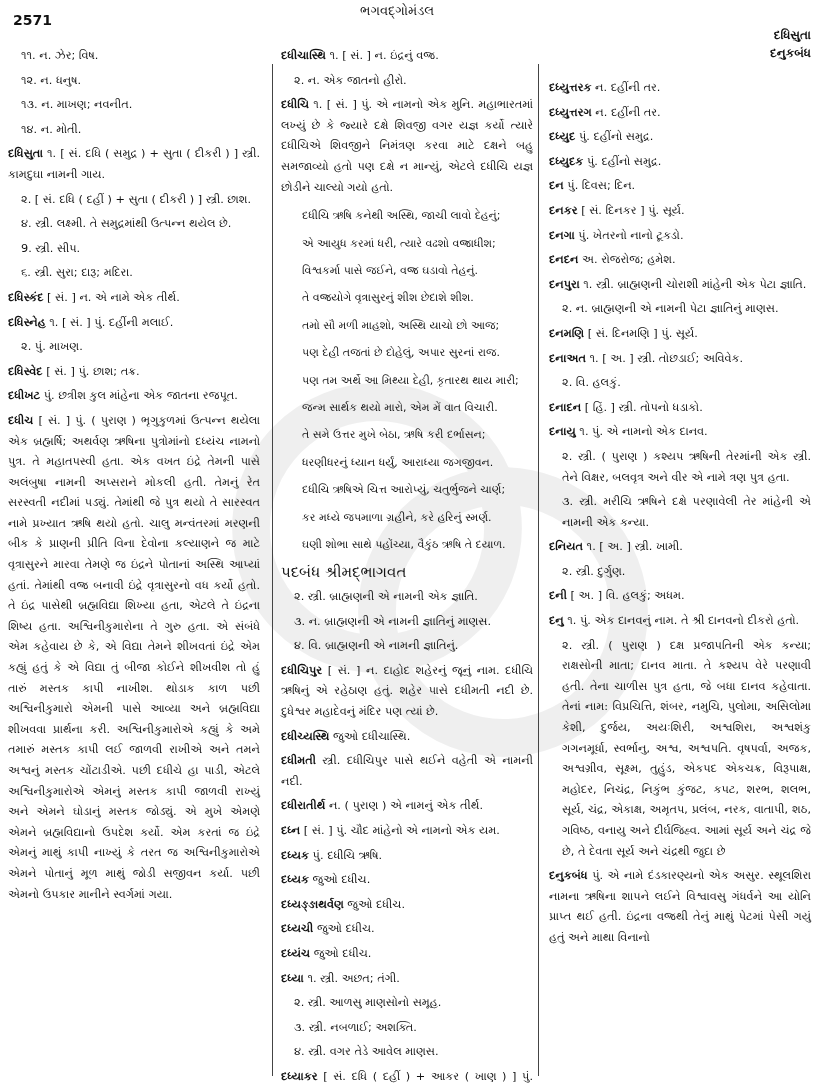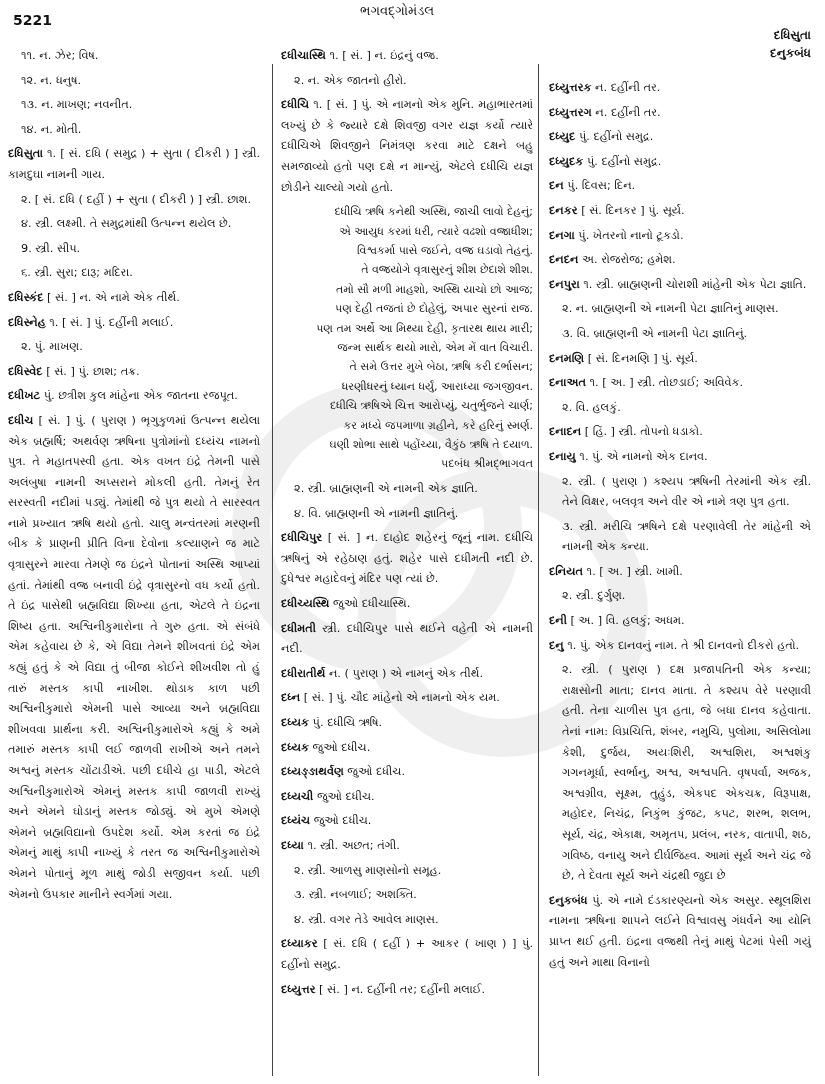--- a/index.html
+++ b/index.html
@@ -31,7 +31,7 @@
 </svg>
 
 <div class="header">
-  <span class="page-num">5221</span>
+  <span class="page-num">2571</span>
   <span class="running-title">ભગવદ્ગોમંડલ</span>
   <div class="guide">
     <div>દધિસુતા</div>

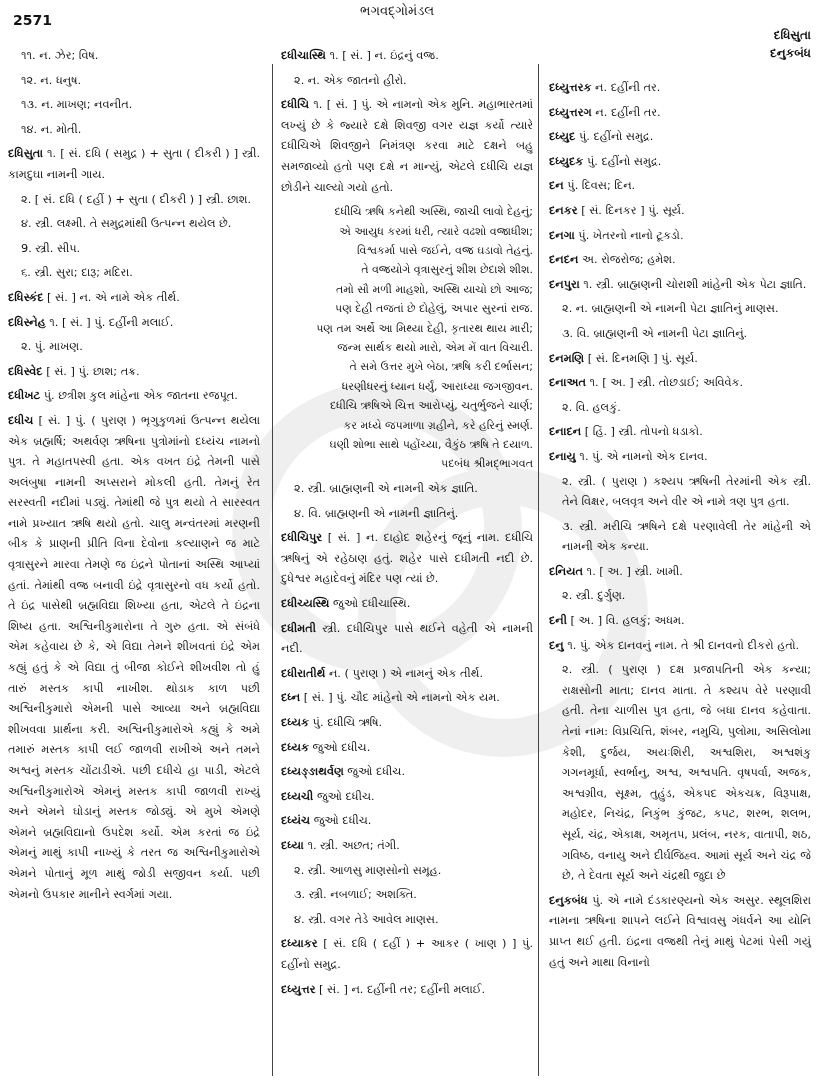--- a/index.html
+++ b/index.html
@@ -19,7 +19,7 @@
   .entry { margin:0 0 4px 0; text-align:justify; }
   .entry .hw { font-weight:bold;font-family:Liberation Mono, monospace; }
   .sub { margin:0 0 4px 0; padding-left:13px; text-align:justify; }
-  .verse { margin:0; padding-left:13px; font-size:11px; line-height:19.4px;text-align:right; }
+  .verse { margin:8px; padding-left:13px; font-size:11px; line-height:19.4px; }
   .verse-src { text-align:right; font-size:11px; margin:0 0 4px 0; }
 </style>
 </head>

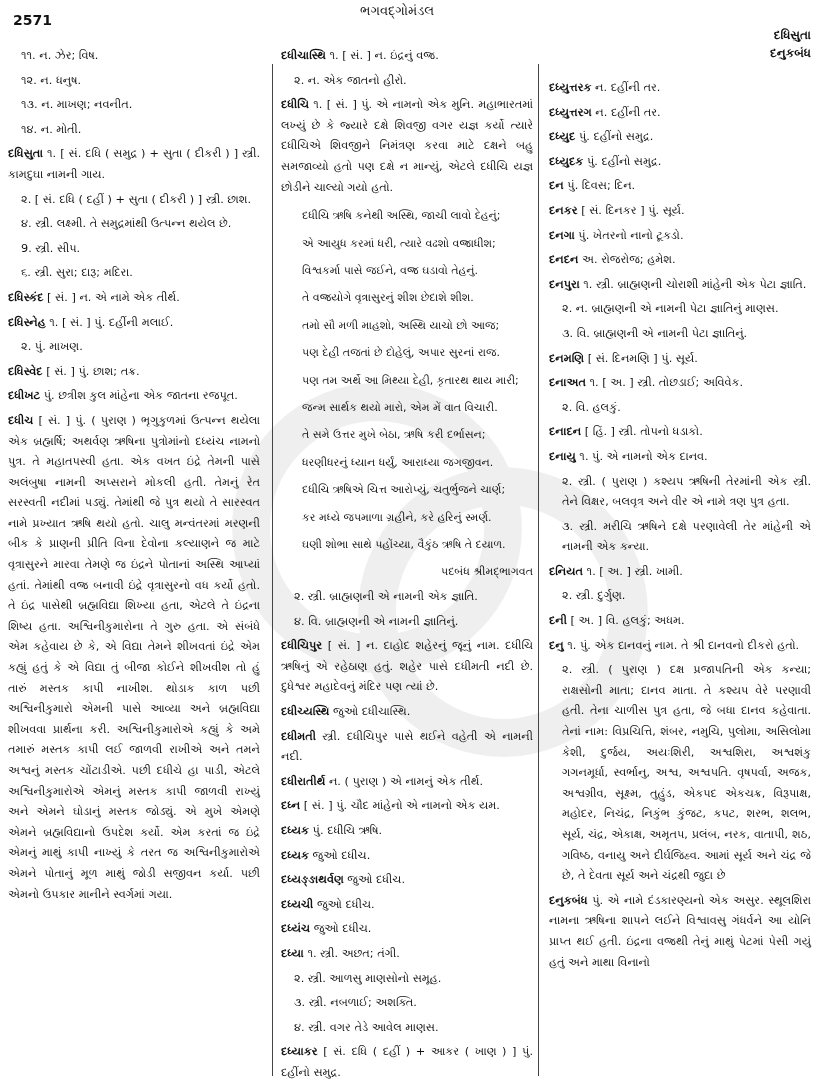--- a/index.html
+++ b/index.html
@@ -109,7 +109,6 @@
     <div class="entry"><span class="hw">દનદન</span><span> અ. રોજરોજ; હમેશ.</span></div>
     <div class="entry"><span class="hw">દનપુરા</span><span> ૧. સ્ત્રી. બ્રાહ્મણની ચોરાશી માંહેની એક પેટા જ્ઞાતિ.</span></div>
     <div class="sub">૨. ન. બ્રાહ્મણની એ નામની પેટા જ્ઞાતિનું માણસ.</div>
-    <div class="sub">૩. વિ. બ્રાહ્મણની એ નામની પેટા જ્ઞાતિનું.</div>
     <div class="entry"><span class="hw">દનમણિ</span><span> [ સં. દિનમણિ ] પું. સૂર્ય.</span></div>
     <div class="entry"><span class="hw">દનાઅત</span><span> ૧. [ અ. ] સ્ત્રી. તોછડાઈ; અવિવેક.</span></div>
     <div class="sub">૨. વિ. હલકું.</div>

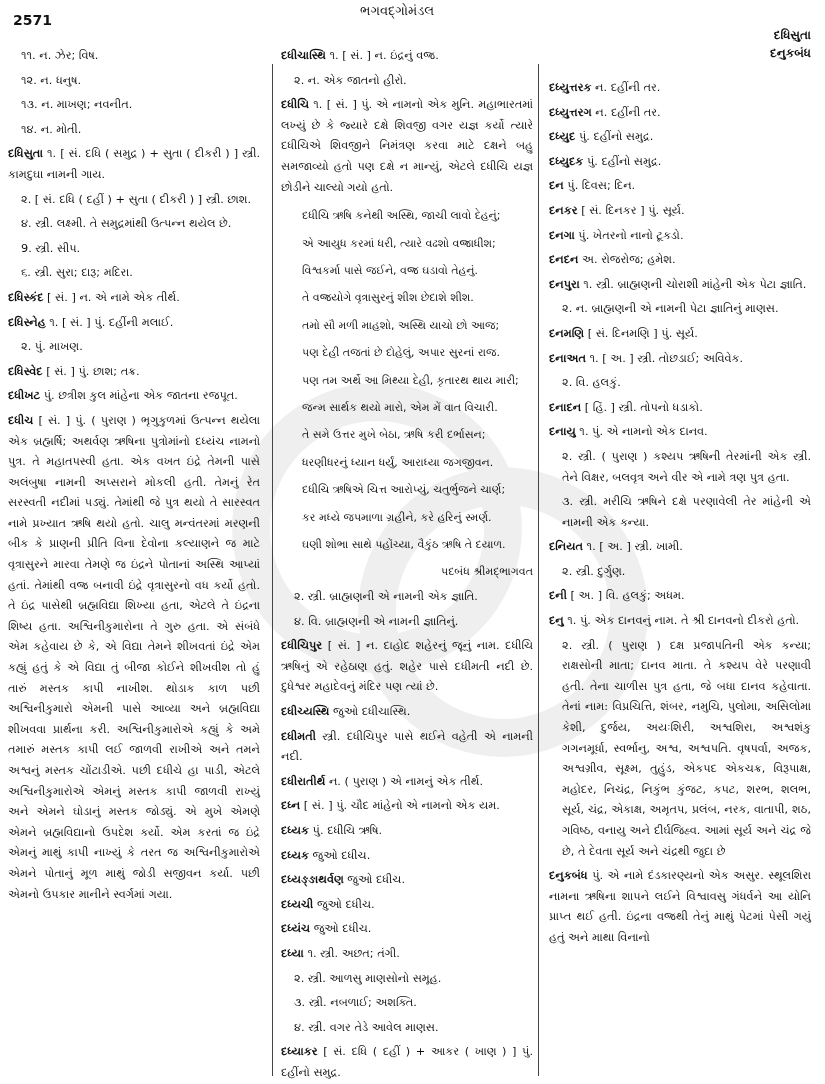--- a/index.html
+++ b/index.html
@@ -20,7 +20,7 @@
   .entry .hw { font-weight:bold;font-family:Liberation Mono, monospace; }
   .sub { margin:0 0 4px 0; padding-left:13px; text-align:justify; }
   .verse { margin:8px; padding-left:13px; font-size:11px; line-height:19.4px; }
-  .verse-src { text-align:right; font-size:11px; margin:0 0 4px 0; }
+  .verse-src { font-size:15px; margin:0 0 4px 0; }
 </style>
 </head>
 <body>

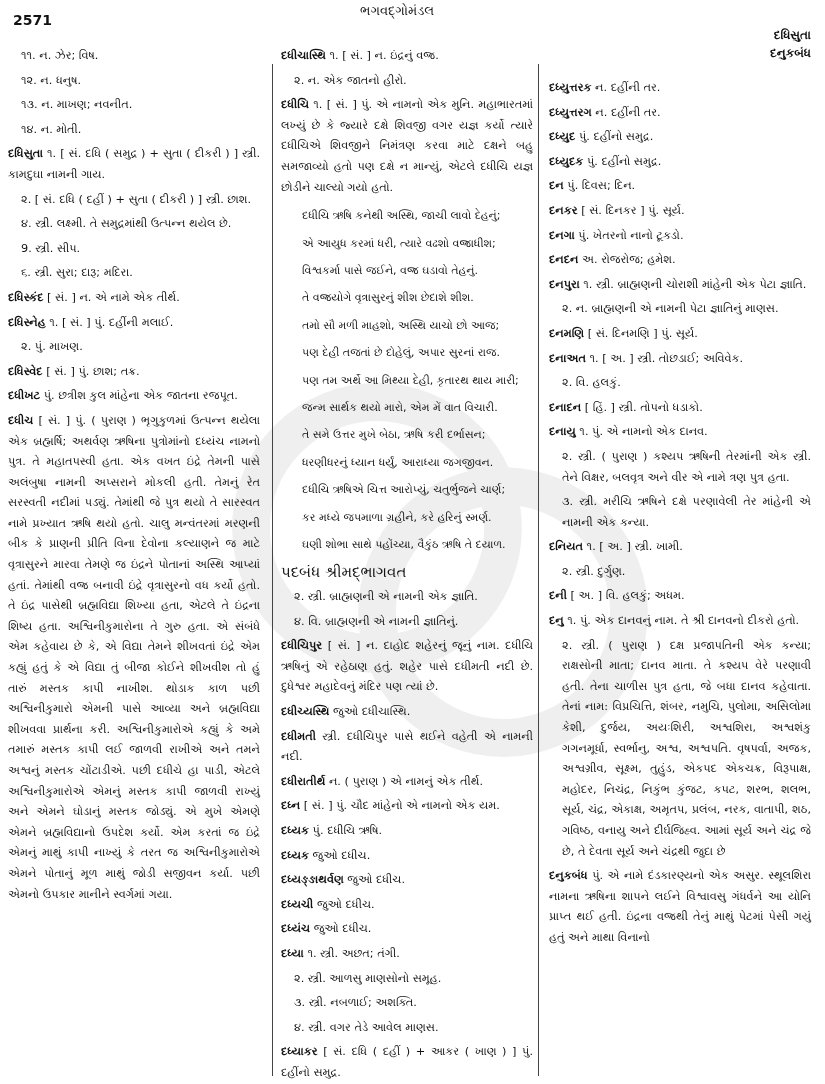--- a/index.html
+++ b/index.html
@@ -80,6 +80,7 @@
       <div class="verse-src">પદબંધ શ્રીમદ્ભાગવત</div>
     </div>
     <div class="sub">૨. સ્ત્રી. બ્રાહ્મણની એ નામની એક જ્ઞાતિ.</div>
+    <div class="sub">૩. ન. બ્રાહ્મણની એ નામની જ્ઞાતિનું માણસ.</div>
     <div class="sub">૪. વિ. બ્રાહ્મણની એ નામની જ્ઞાતિનું.</div>
     <div class="entry"><span class="hw">દધીચિપુર</span><span> [ સં. ] ન. દાહોદ શહેરનું જૂનું નામ. દધીચિ ઋષિનું એ રહેઠાણ હતું. શહેર પાસે દધીમતી નદી છે. દુધેશ્વર મહાદેવનું મંદિર પણ ત્યાં છે.</span></div>
     <div class="entry"><span class="hw">દધીચ્યસ્થિ</span><span> જુઓ દધીચાસ્થિ.</span></div>

